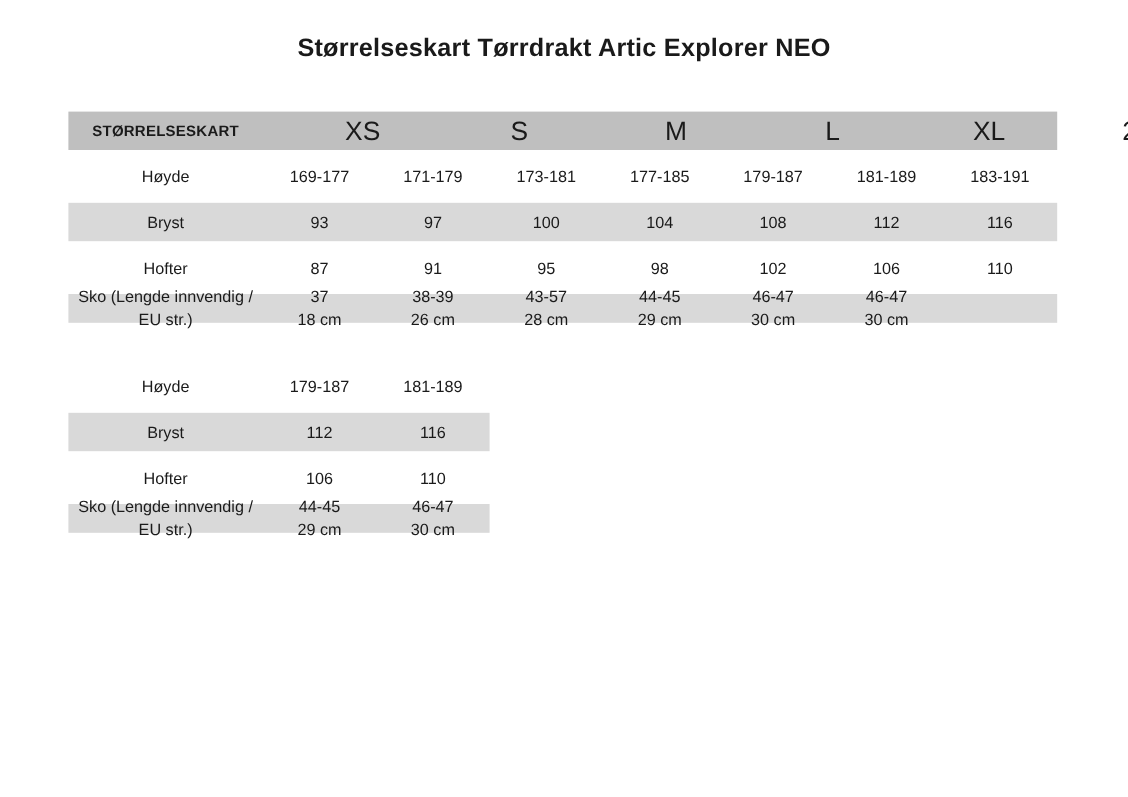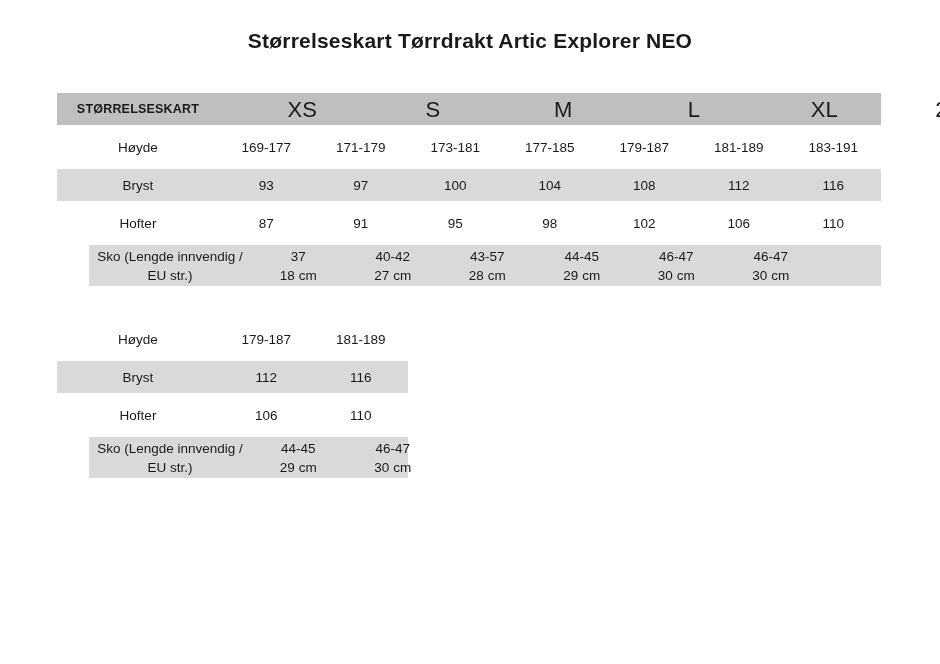--- a/index.html
+++ b/index.html
@@ -49,7 +49,7 @@
   }
   .trow.plain  { background: transparent; height: 44px; }
   .trow.striped { background: var(--stripe-bg); height: 32px; }
-  .trow.tall { height: 41px; margin-left: 32px; }
+  .trow.tall { height: 24px; }
 
   .cell {
     text-align: center;

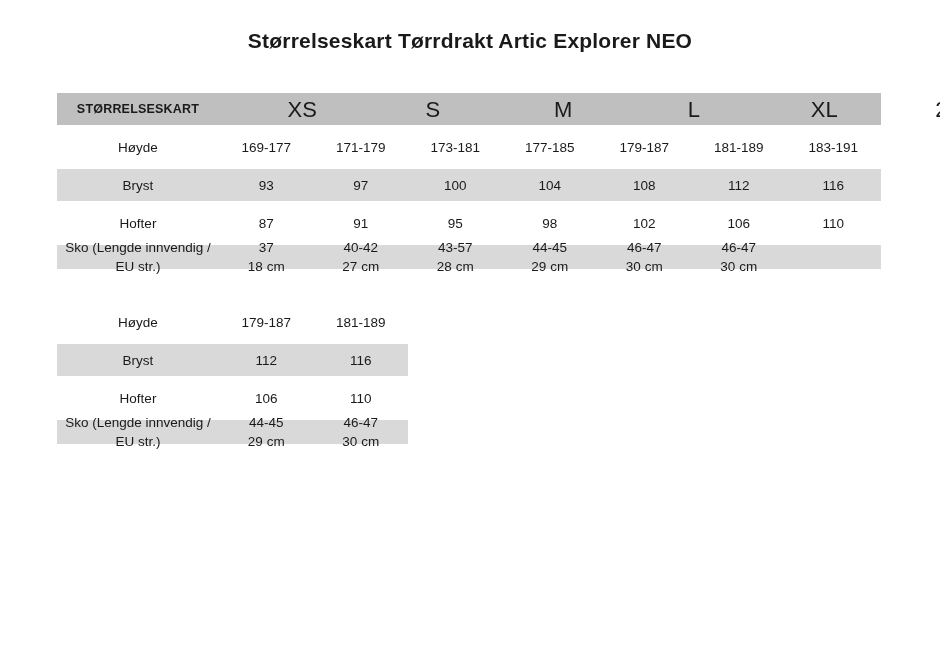--- a/index.html
+++ b/index.html
@@ -190,6 +190,10 @@
           <span class="line">18 cm</span>
         </div>
         <div class="cell value-cell">
+          <span class="line">38-39</span>
+          <span class="line">26 cm</span>
+        </div>
+        <div class="cell value-cell">
           <span class="line">40-42</span>
           <span class="line">27 cm</span>
         </div>

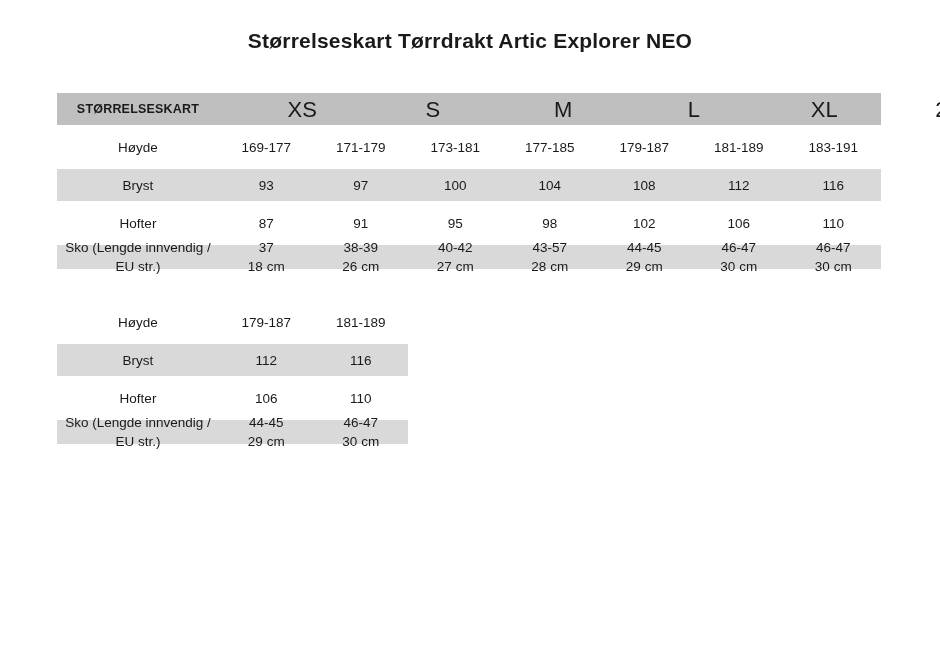--- a/index.html
+++ b/index.html
@@ -194,10 +194,6 @@
           <span class="line">26 cm</span>
         </div>
         <div class="cell value-cell">
-          <span class="line">40-42</span>
-          <span class="line">27 cm</span>
-        </div>
-        <div class="cell value-cell">
           <span class="line">43-57</span>
           <span class="line">28 cm</span>
         </div>

